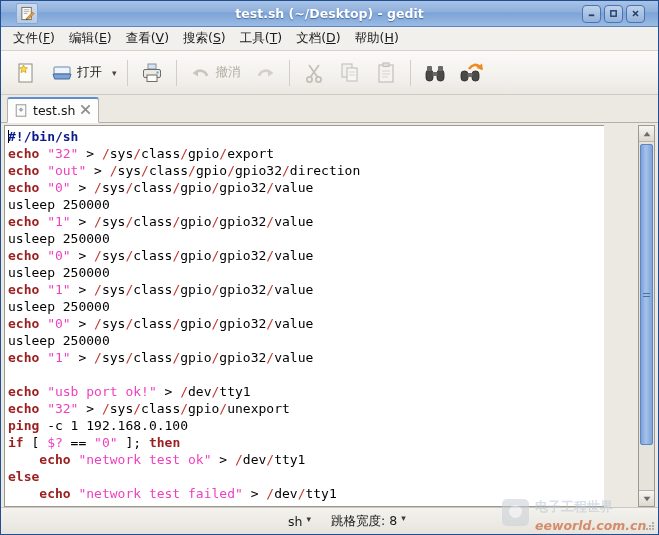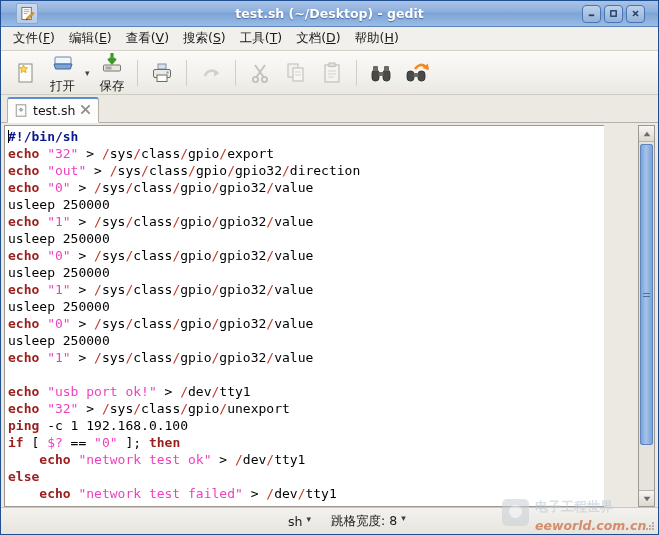--- a/index.html
+++ b/index.html
@@ -111,7 +111,6 @@
     font-size: 12.5px;
     color: #202020;
     white-space: nowrap;
-    flex-direction: column;
   }
   .tb-item.disabled { color: #b0aca4; }
   .tb-sep {

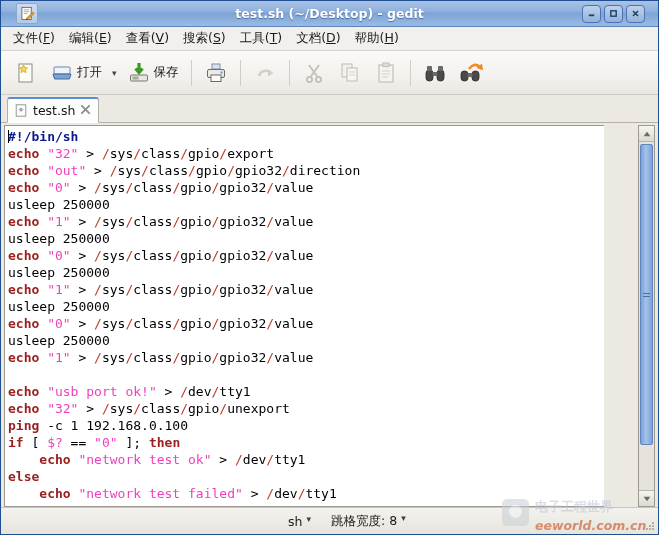--- a/index.html
+++ b/index.html
@@ -358,14 +358,6 @@
     </div>
     <div class="tb-arrow">▾</div>
 
-    <div class="tb-item">
-      <svg class="tb-ico" viewBox="0 0 24 24">
-        <rect x="3.5" y="14" width="17" height="6" rx="1" fill="#e8e6e0" stroke="#7a776f" stroke-width="1"></rect>
-        <rect x="5.5" y="15.5" width="6" height="3" fill="#a9a69e"></rect>
-        <path d="M12 2 v7 M8.5 7.5 L12 11.5 L15.5 7.5" stroke="#3c9a28" stroke-width="3.2" fill="none" stroke-linecap="butt"></path>
-      </svg>
-      <span>保存</span>
-    </div>
 
     <div class="tb-sep"></div>
 

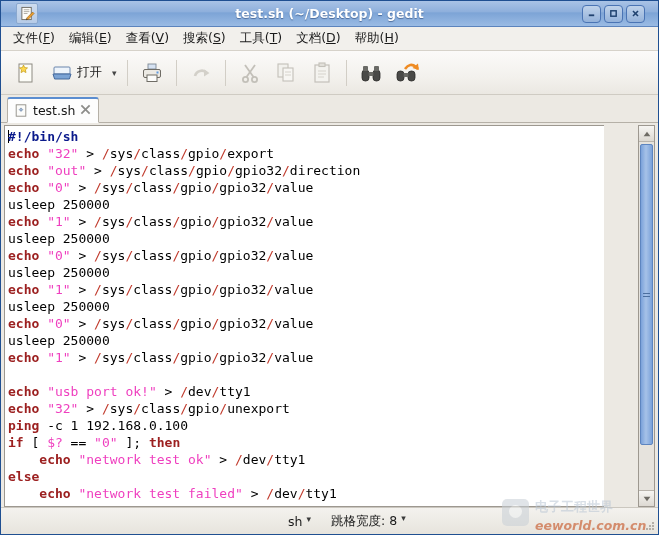--- a/index.html
+++ b/index.html
@@ -372,6 +372,13 @@
 
     <div class="tb-sep"></div>
 
+    <div class="tb-item disabled">
+      <svg class="tb-ico" viewBox="0 0 24 24">
+        <path d="M6 12 a7 7 0 0 1 12 3" fill="none" stroke="#c9c6be" stroke-width="2.6"></path>
+        <path d="M3.5 12 L9 8.5 L9 15.5 Z" fill="#c9c6be"></path>
+      </svg>
+      <span>撤消</span>
+    </div>
 
     <div class="tb-item disabled">
       <svg class="tb-ico" viewBox="0 0 24 24">

